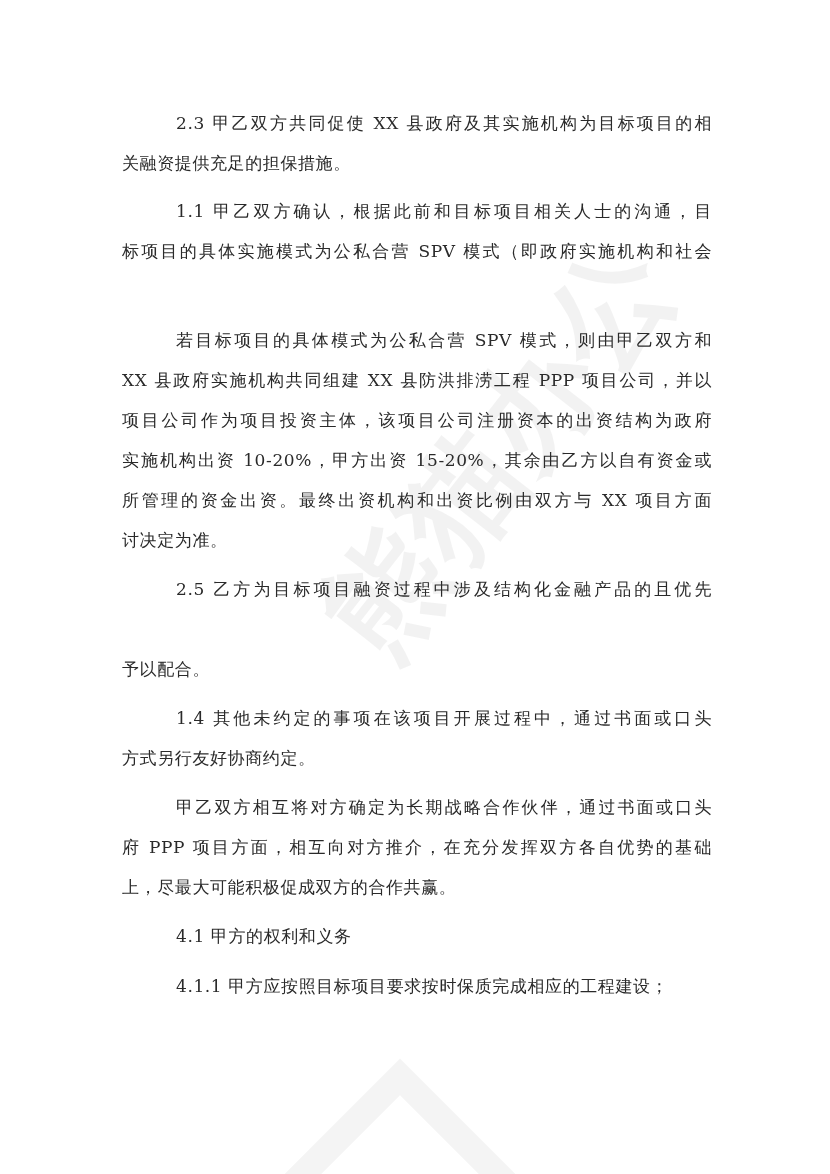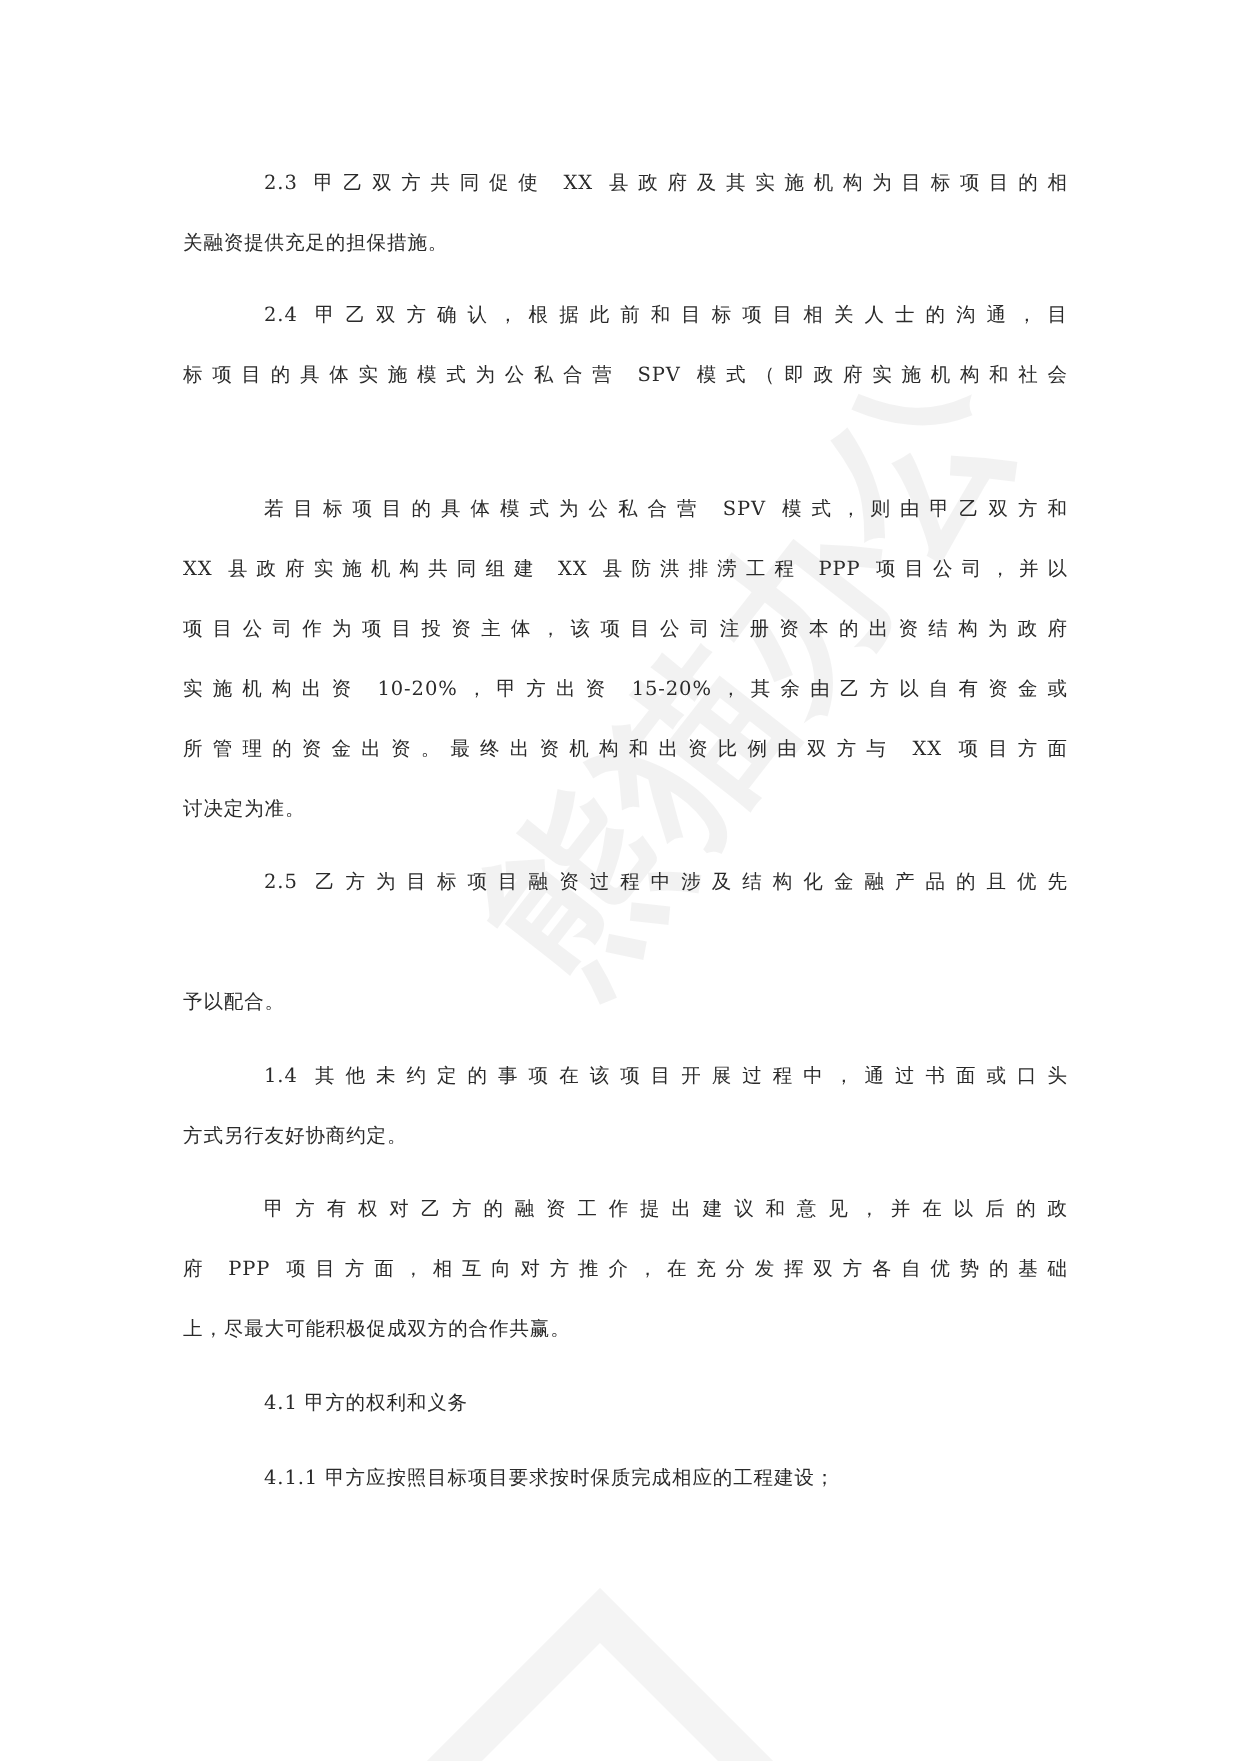--- a/index.html
+++ b/index.html
@@ -25,7 +25,7 @@
       position: absolute;
       left: 122px;
       width: 590px;
-      font-size: 13px;
+      font-size: 17px;
       line-height: 24px;
       height: 24px;
       white-space: nowrap;

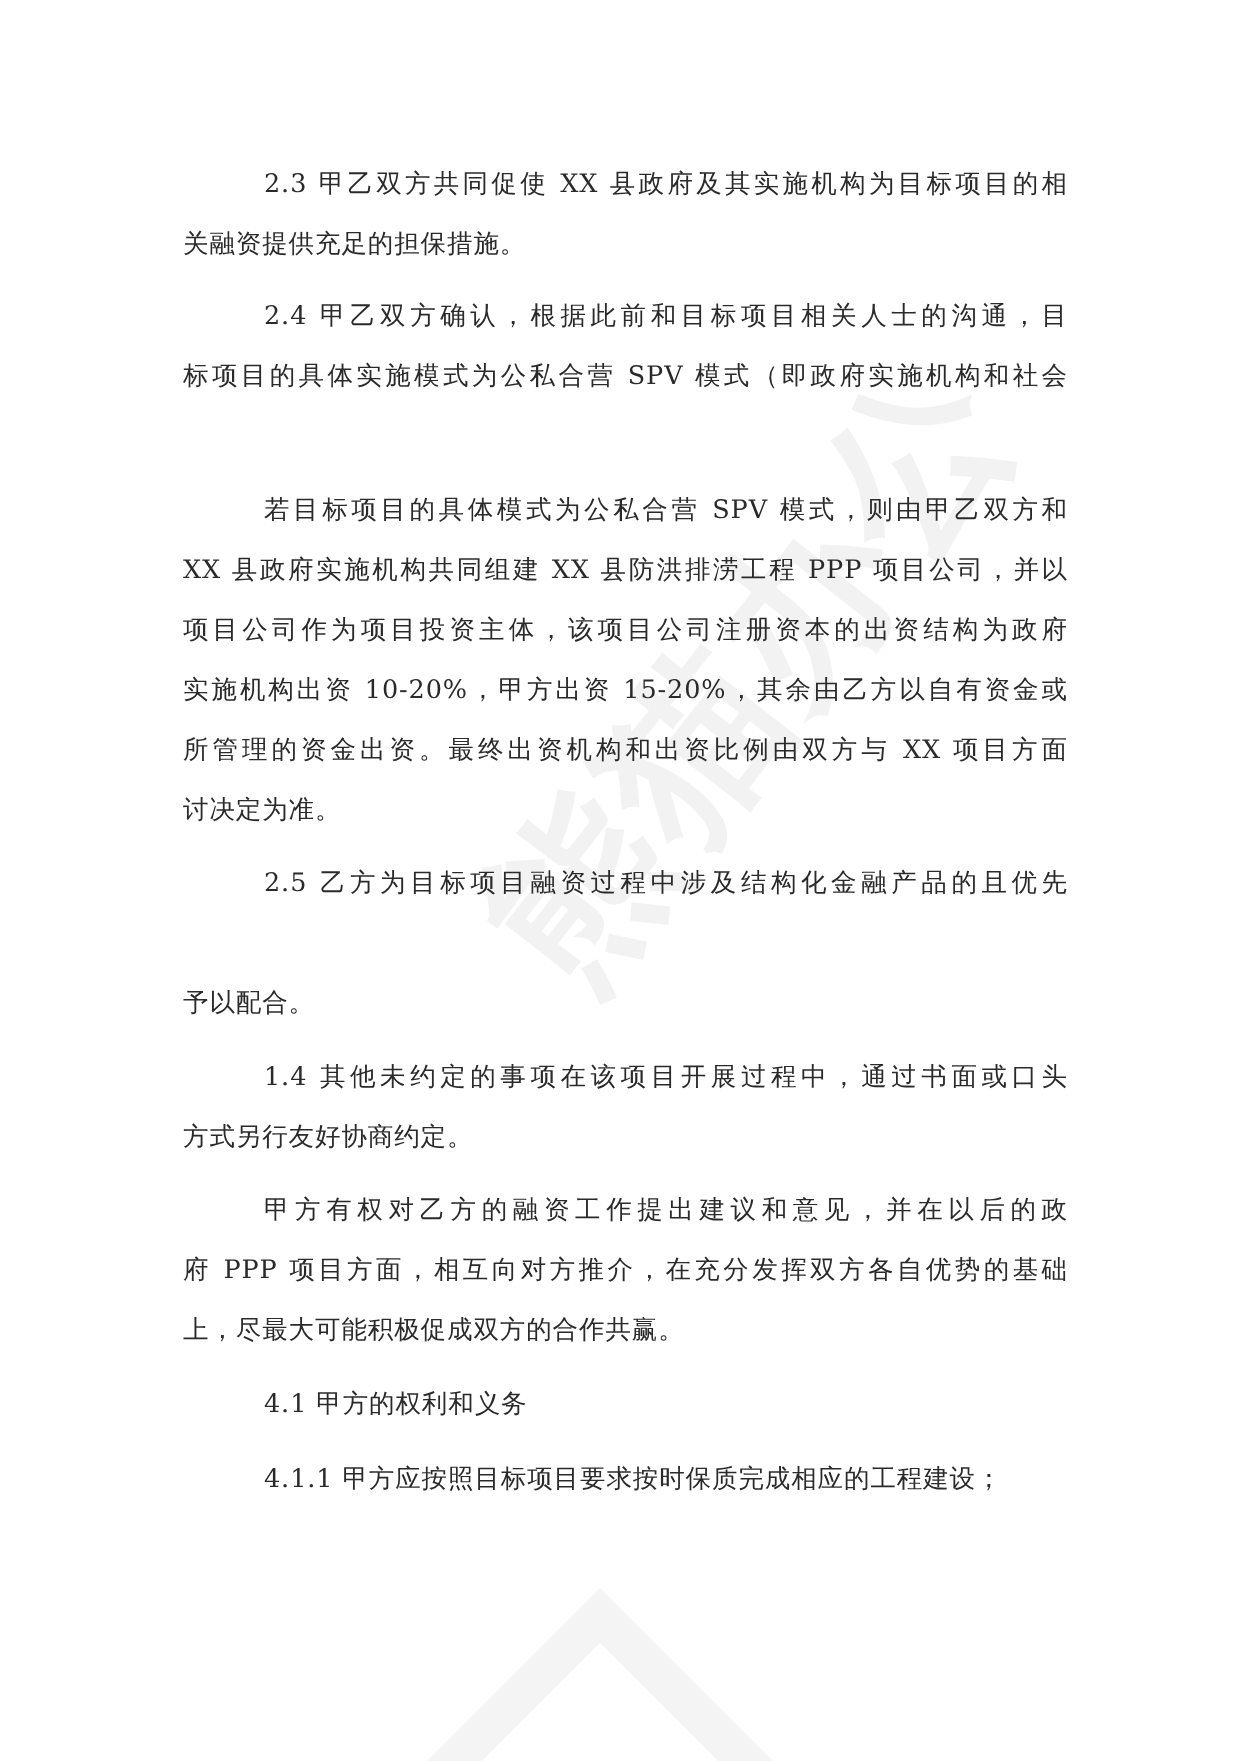--- a/index.html
+++ b/index.html
@@ -70,7 +70,7 @@
   <div class="line indent justify" style="top:111px">2.3 甲乙双方共同促使 XX 县政府及其实施机构为目标项目的相</div>
   <div class="line" style="top:151px">关融资提供充足的担保措施。</div>
 
-  <div class="line indent justify" style="top:199px">2.4 甲乙双方确认，根据此前和目标项目相关人士的沟通，目</div>
+  <div class="line indent justify" style="top:199px">1.1 甲乙双方确认，根据此前和目标项目相关人士的沟通，目</div>
   <div class="line justify" style="top:239px">标项目的具体实施模式为公私合营 SPV 模式（即政府实施机构和社会</div>
 
   <div class="line indent justify" style="top:328px">若目标项目的具体模式为公私合营 SPV 模式，则由甲乙双方和</div>

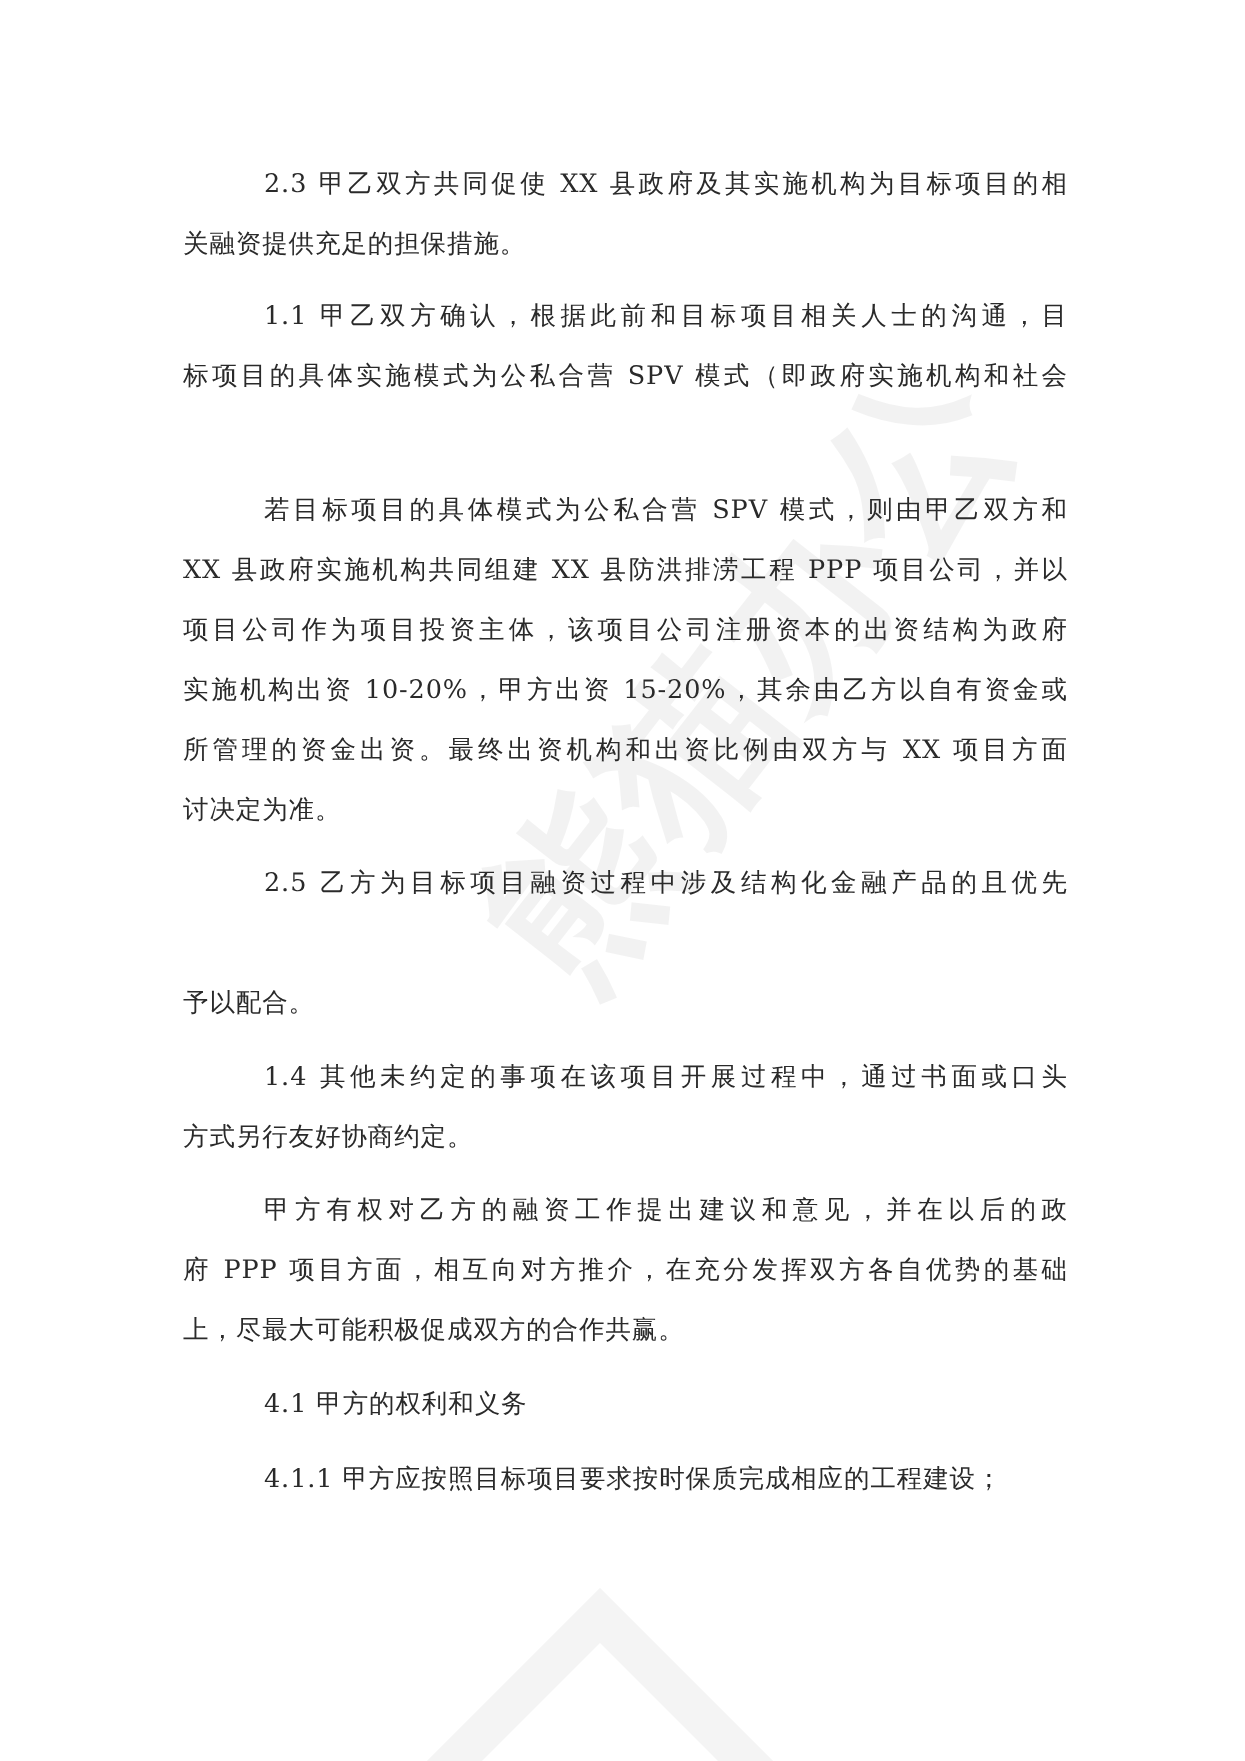--- a/index.html
+++ b/index.html
@@ -86,7 +86,7 @@
   <div class="line indent justify" style="top:706px">1.4 其他未约定的事项在该项目开展过程中，通过书面或口头</div>
   <div class="line" style="top:746px">方式另行友好协商约定。</div>
 
-  <div class="line indent justify" style="top:795px">甲方有权对乙方的融资工作提出建议和意见，并在以后的政</div>
+  <div class="line indent justify" style="top:795px">甲乙双方相互将对方确定为长期战略合作伙伴，通过书面或口头</div>
   <div class="line justify" style="top:835px">府 PPP 项目方面，相互向对方推介，在充分发挥双方各自优势的基础</div>
   <div class="line" style="top:875px">上，尽最大可能积极促成双方的合作共赢。</div>
 

